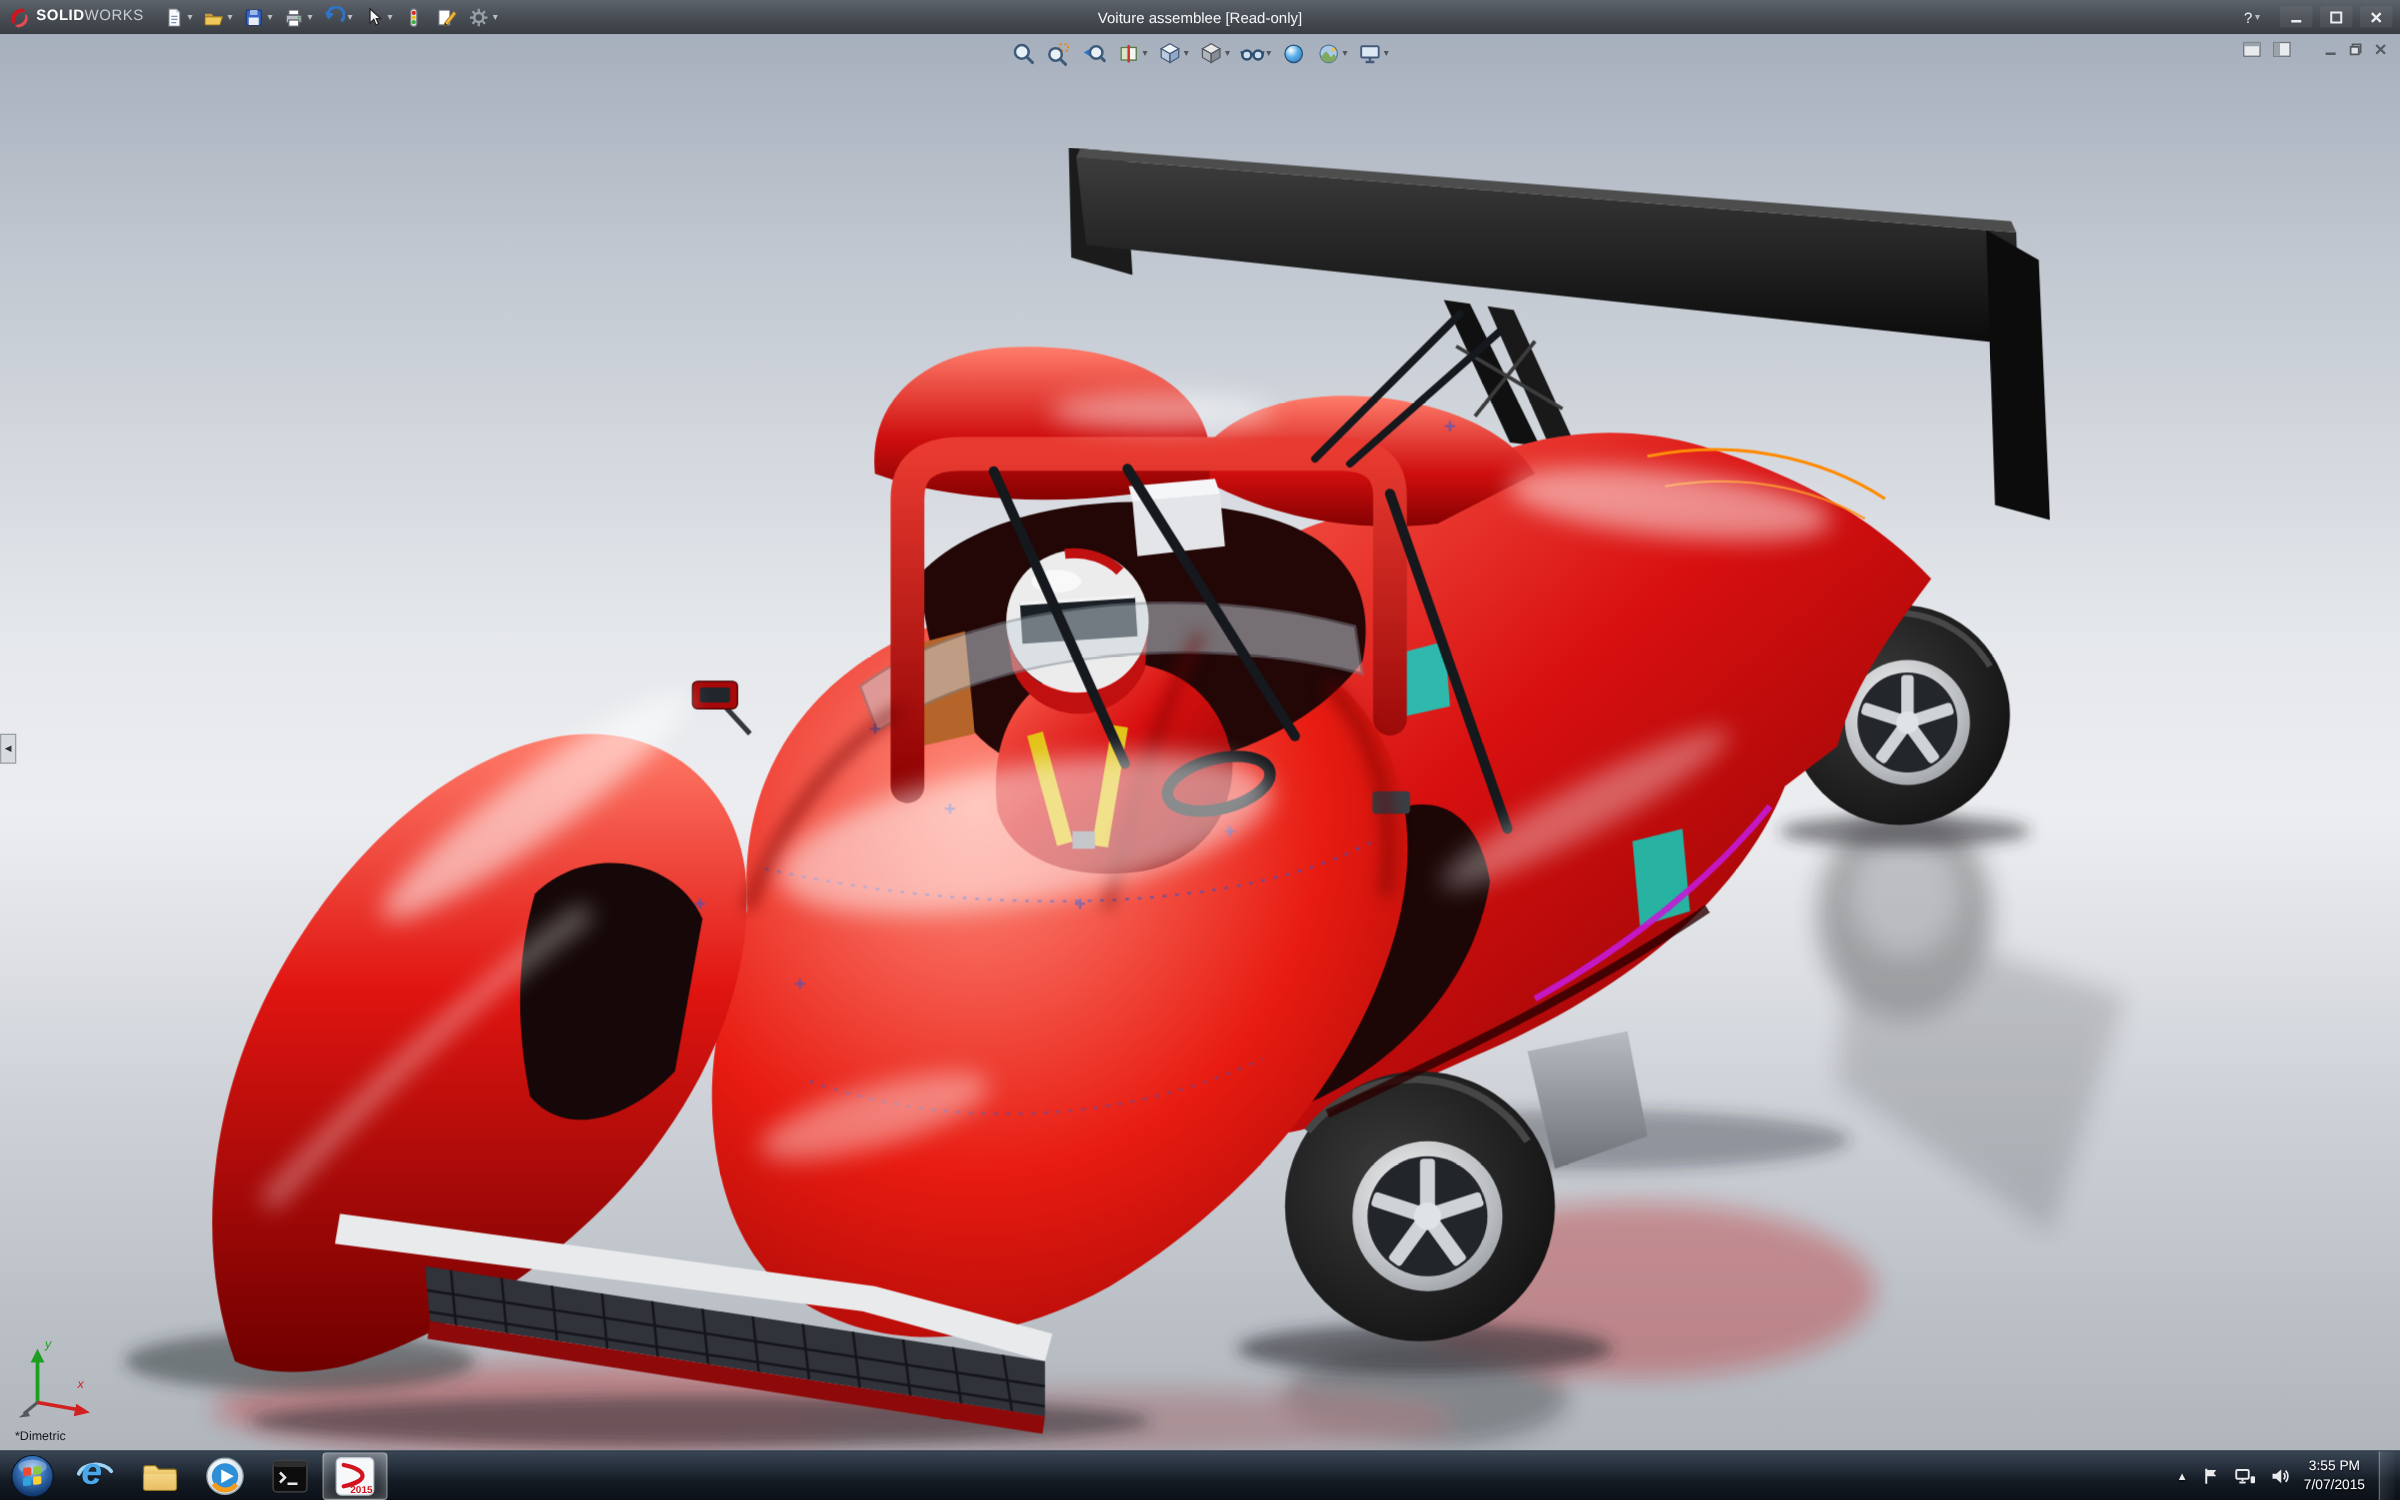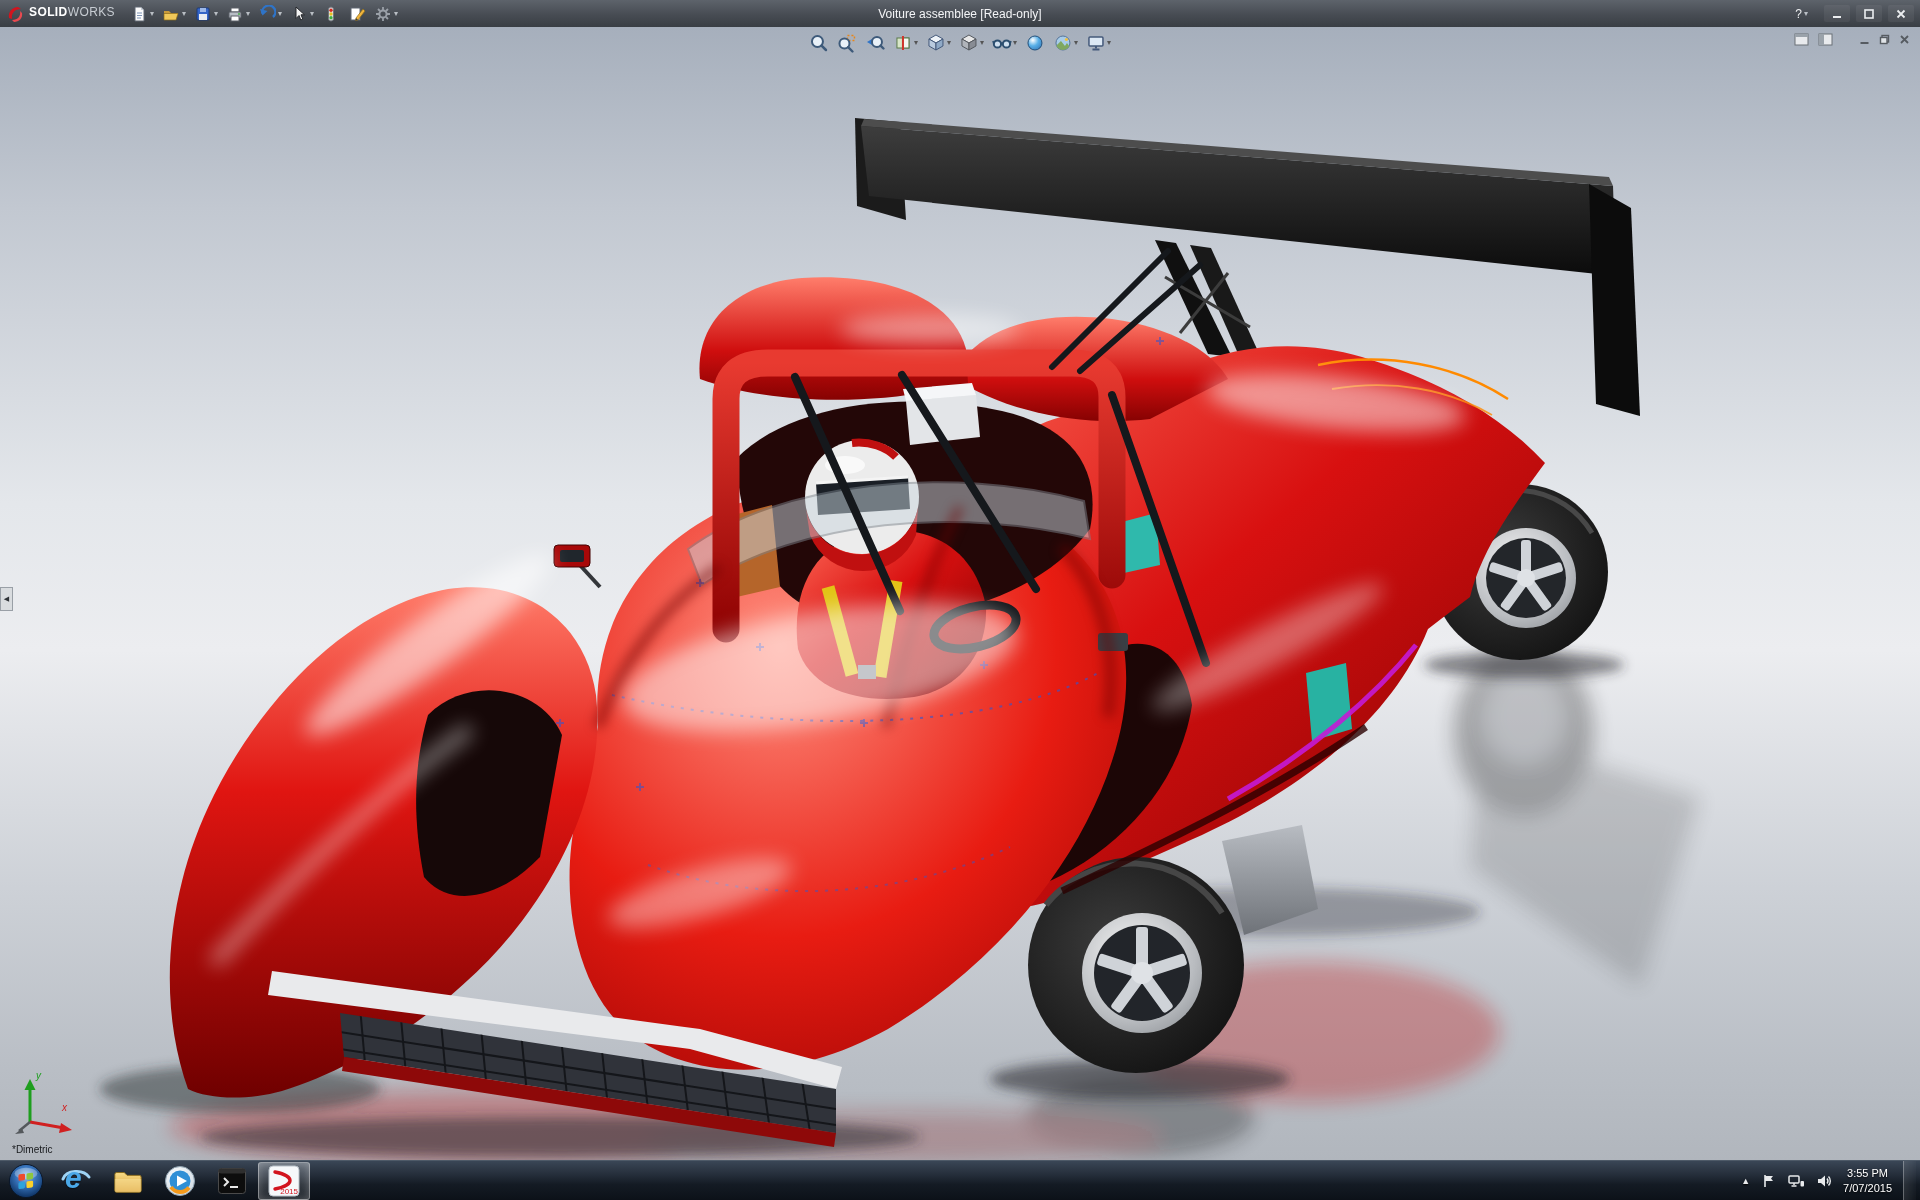--- a/index.html
+++ b/index.html
@@ -48,7 +48,7 @@
   .ie-e{position:absolute;left:5px;top:-4px;font:bold italic 30px "Liberation Sans",sans-serif;color:#4aa8e8;text-shadow:0 1px 1px rgba(0,0,0,.5)}
   .ie-ring{position:absolute;inset:0}
   .swicon{position:relative;width:32px;height:32px}
-  .sw-badge{position:absolute;right:2px;bottom:1px;font-size:8px;font-weight:normal;color:#d2141e}
+  .sw-badge{position:absolute;right:2px;bottom:1px;font-size:8px;font-weight:bold;color:#d2141e}
   .tray{margin-left:auto;display:flex;align-items:center;gap:11px;padding-right:2px}
   .chev{color:#e8eaec;font-size:9px;text-shadow:0 1px 2px #000}
   .clock{color:#fff;font-size:11px;line-height:1.35;text-align:center;text-shadow:0 1px 2px rgba(0,0,0,.85)}

